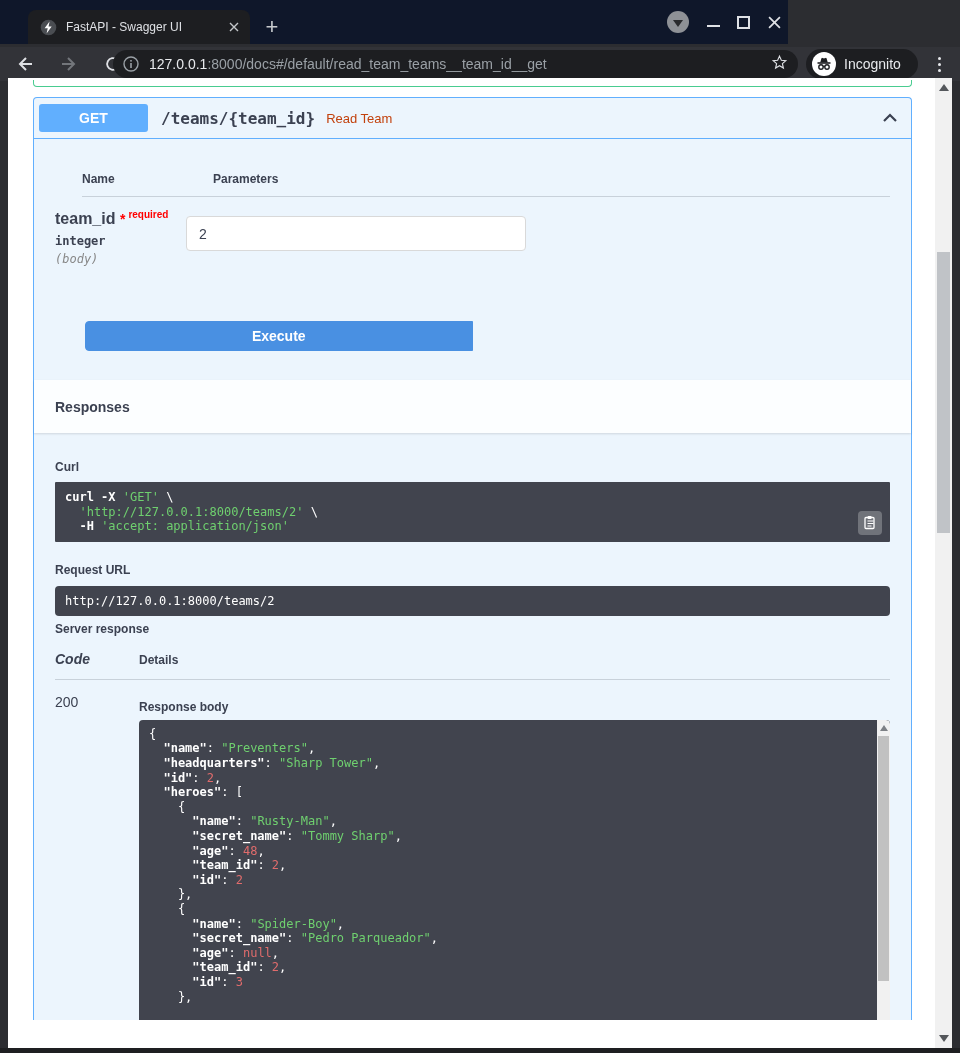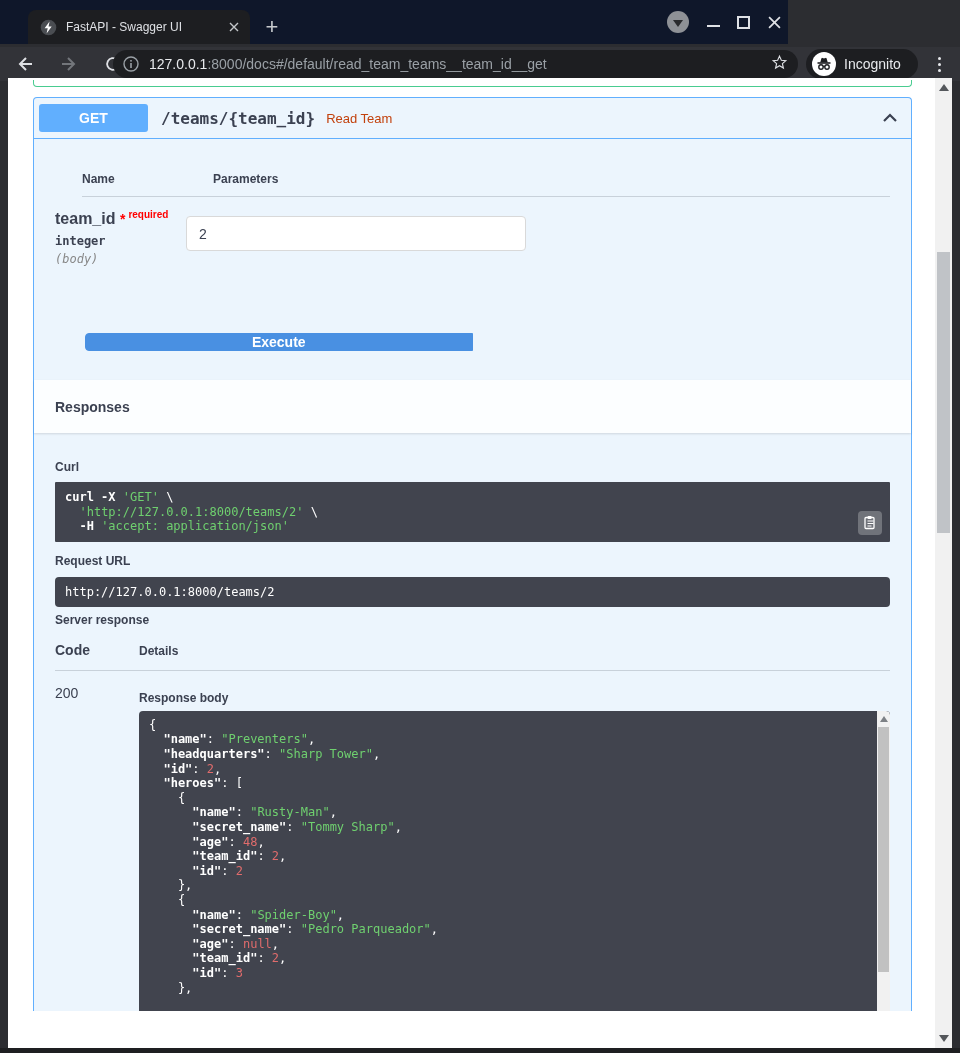--- a/index.html
+++ b/index.html
@@ -100,7 +100,7 @@
     padding:0 12px; font-size:14px; color:#3b4151; font-family:"Liberation Sans",sans-serif; outline:none;
   }
 
-  .execute-row { display:flex; margin:55px 30px 0 30px; height:30px;align-items:flex-end; }
+  .execute-row { display:flex; margin:55px 30px 0 30px; height:30px; }
   .btn-execute {
     width:50%; background:#4990e2; border:1px solid #4990e2; border-radius:4px 0 0 4px;
     color:#fff; font-weight:bold; font-size:14px; display:flex; align-items:center; justify-content:center;

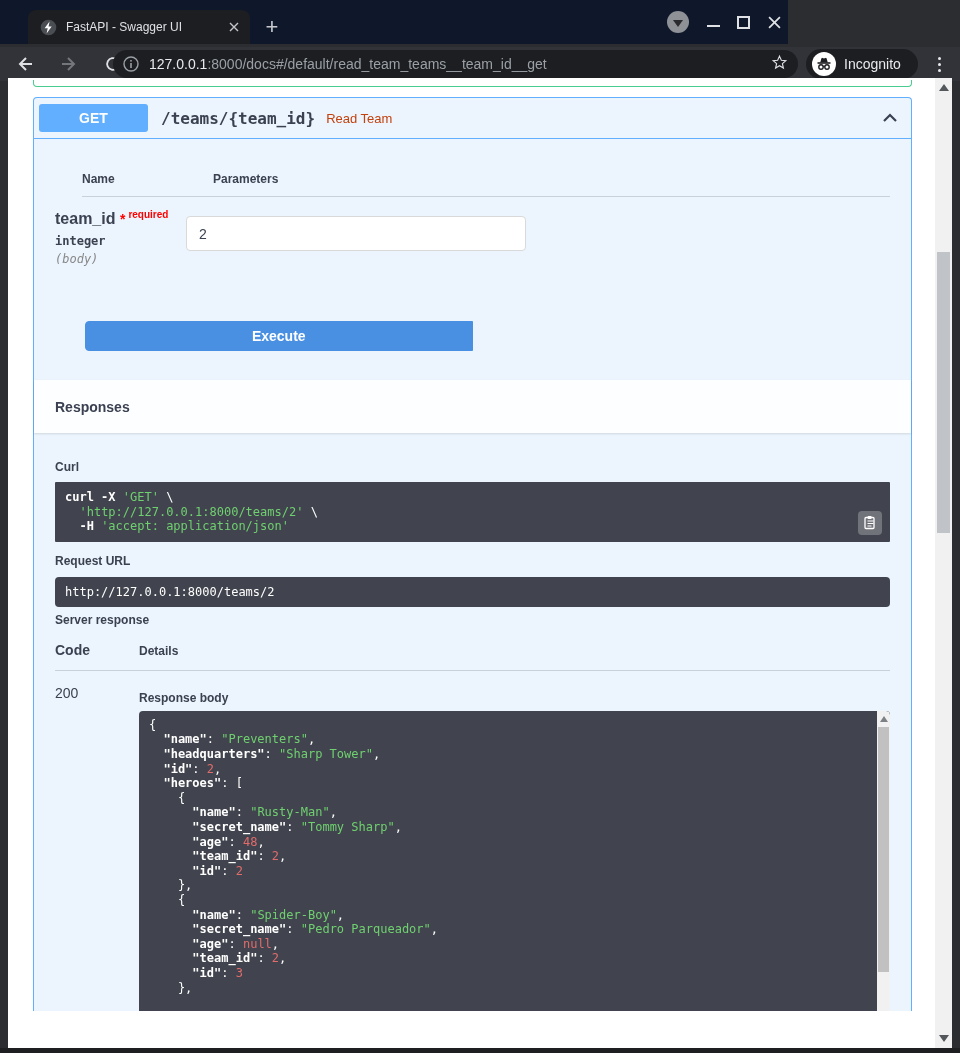--- a/index.html
+++ b/index.html
@@ -132,7 +132,7 @@
     background:rgba(255,255,255,.25); border-radius:4px; display:flex; align-items:center; justify-content:center;
   }
 
-  .requrl-label { margin-top:12px; }
+  .requrl-label { margin-top:21px; }
   .requrl-block {
     margin-top:9px; background:#41444e; border-radius:4px; padding:8px 10px;
     font-size:12px; color:#fff; white-space:pre;

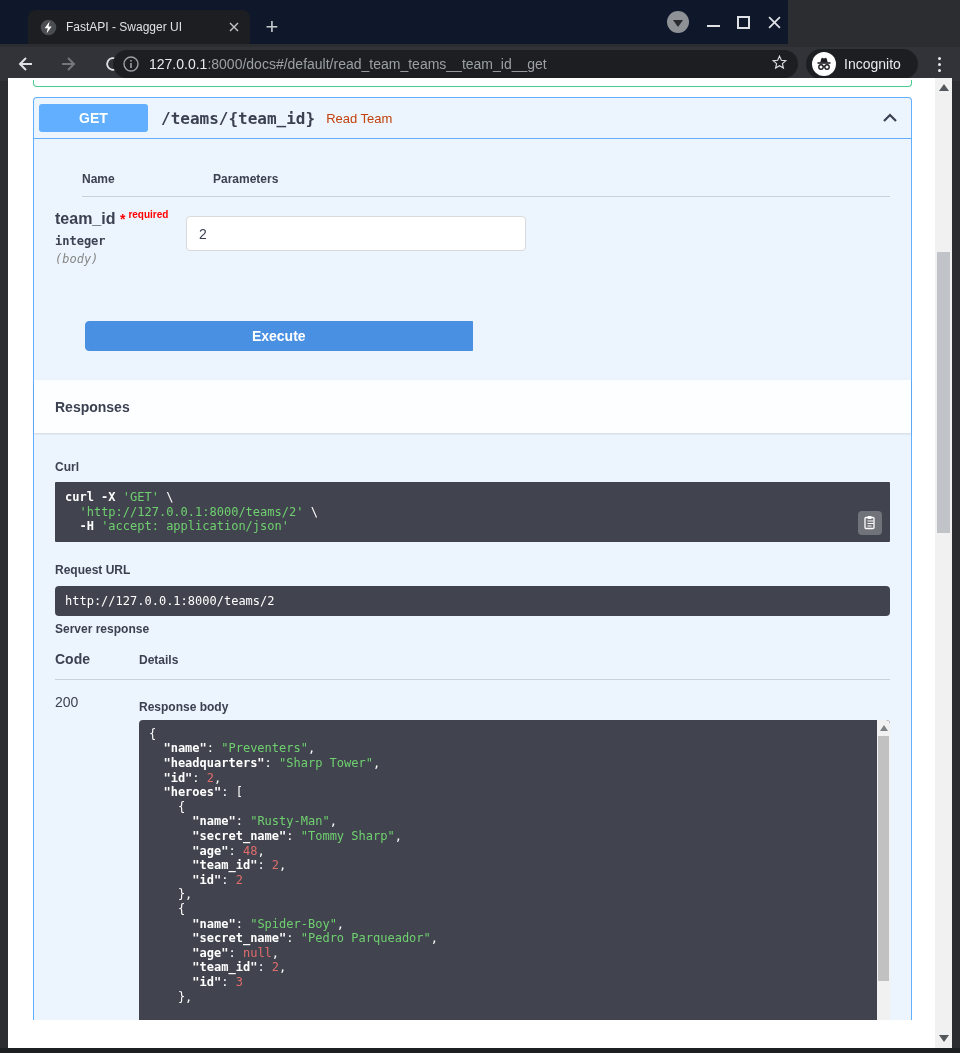--- a/index.html
+++ b/index.html
@@ -139,7 +139,7 @@
   }
   .servresp-label { margin-top:6px; }
   .code-head { display:flex; margin-top:15px; align-items:flex-end; }
-  .code-col { width:84px; font-size:14px; font-weight:bold; color:#3b4151; }
+  .code-col { width:84px; font-size:14px; font-weight:bold; color:#3b4151;font-style:italic; }
   .details-col { font-size:12px; font-weight:bold; color:#3b4151; }
   .code-divider { border-bottom:1px solid rgba(59,65,81,.2); margin-top:12px; }
   .response-row { display:flex; margin-top:12px; }

